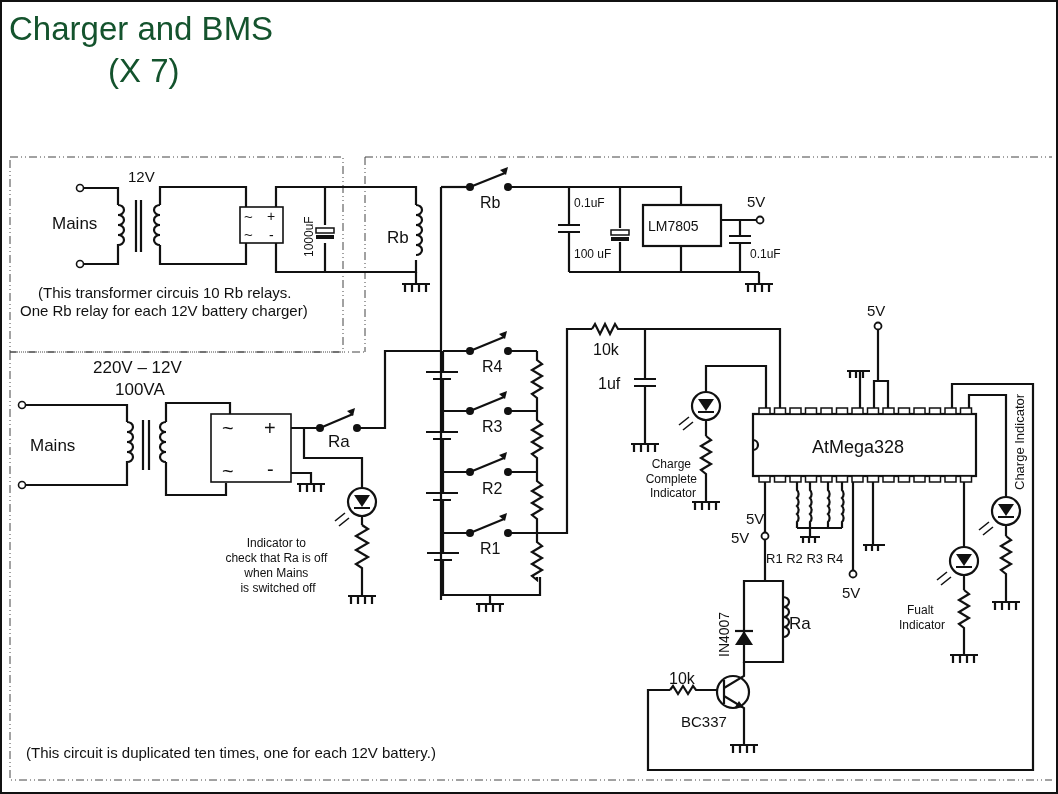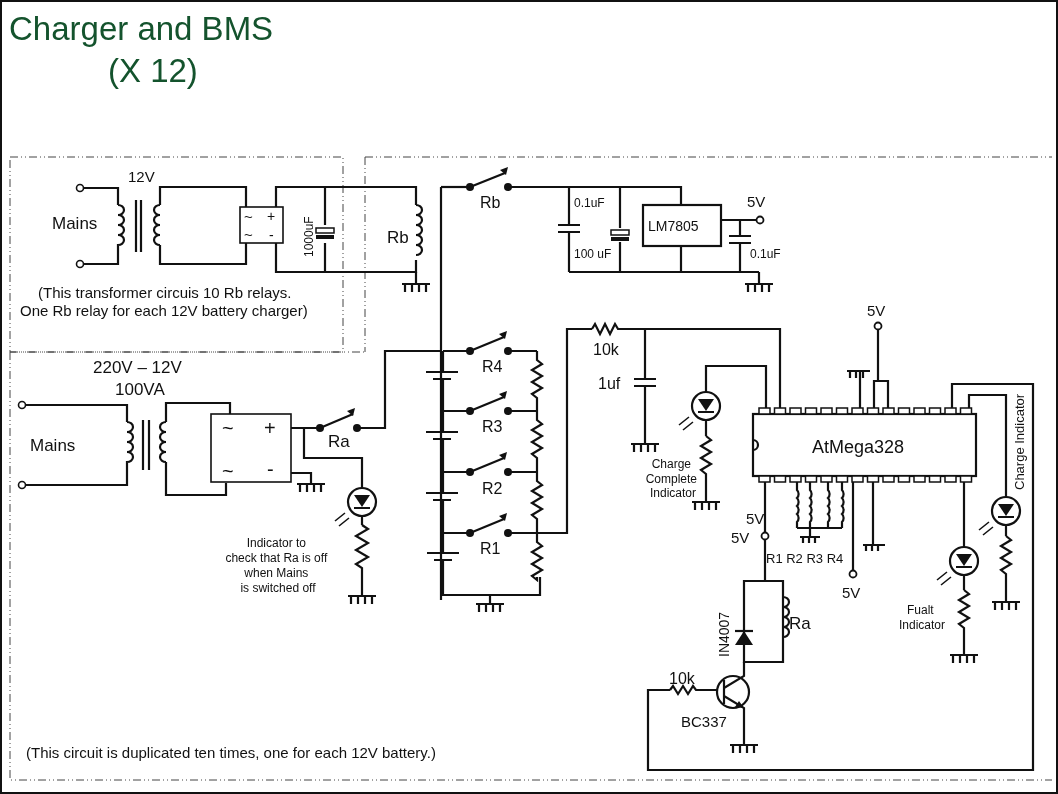--- a/index.html
+++ b/index.html
@@ -19,7 +19,7 @@
 
 <div class="title" style="left:9px;top:8px;">
   <div>Charger and BMS</div>
-  <div style="padding-left:99px;">(X 12)</div>
+  <div style="padding-left:99px;">(X 7)</div>
 </div>
 
 <svg width="1058" height="794" viewBox="0 0 1058 794">

